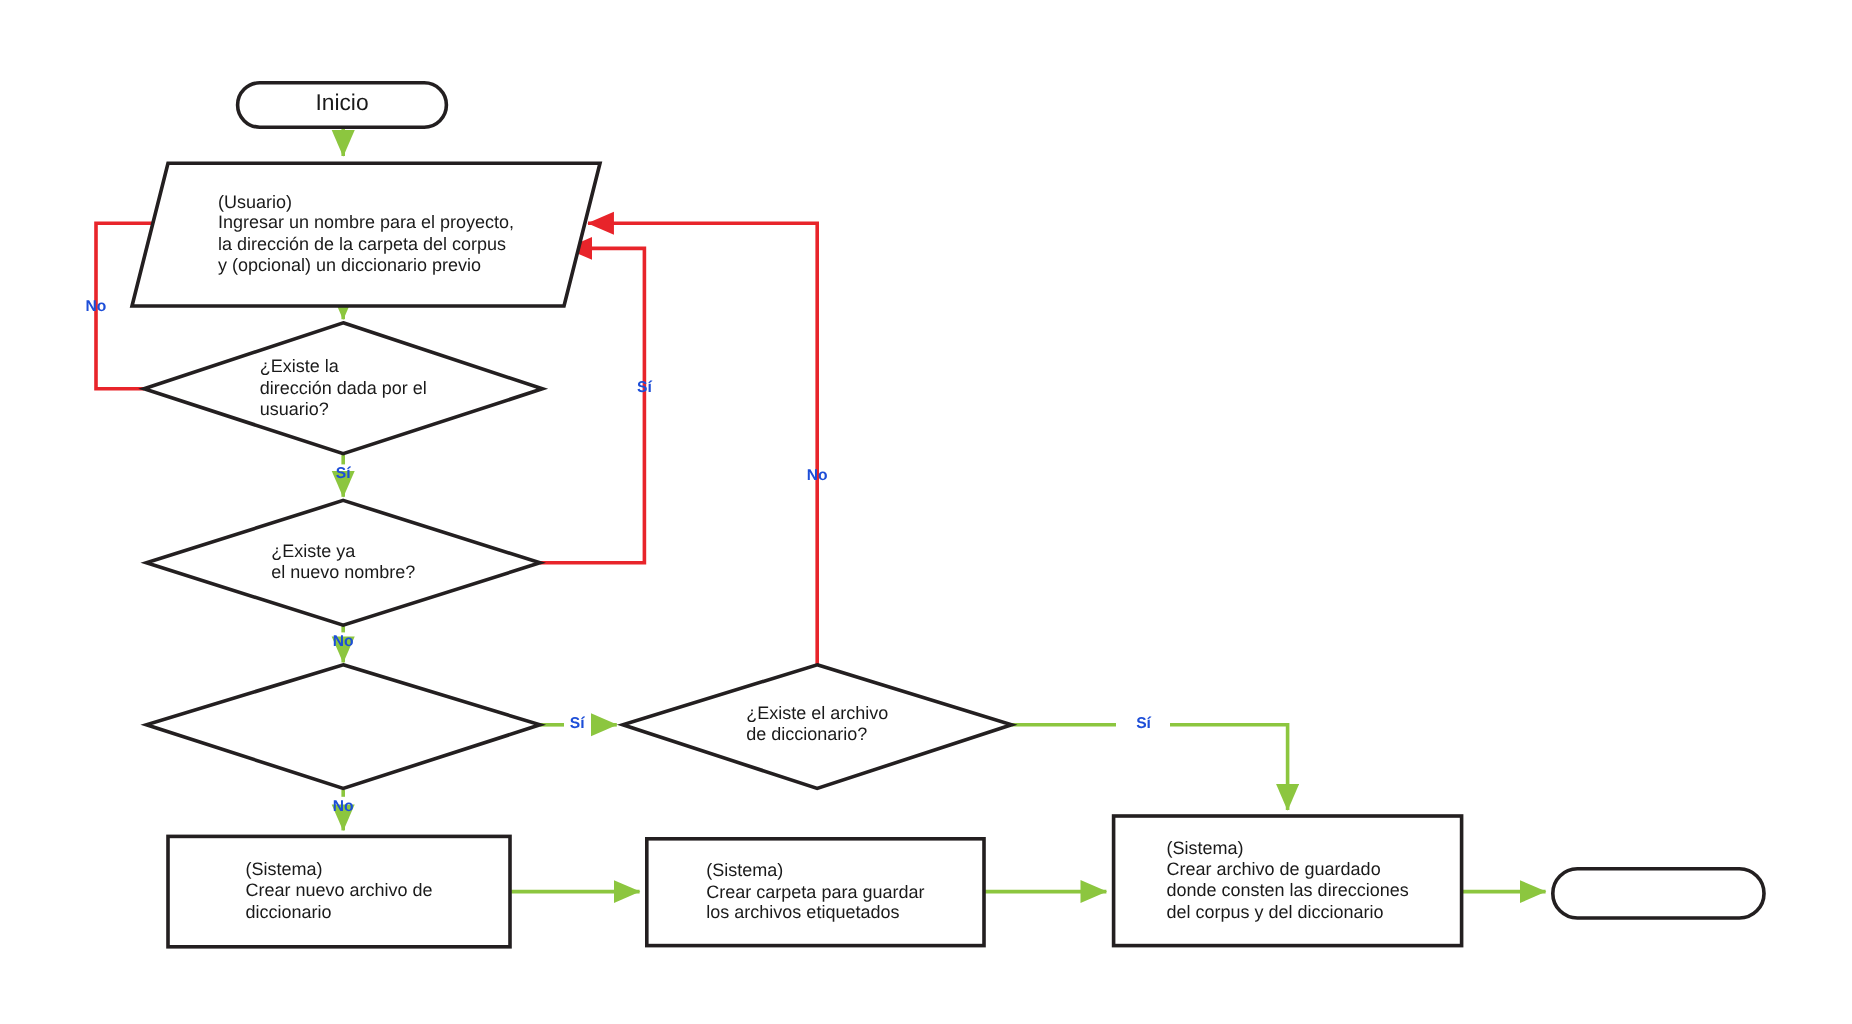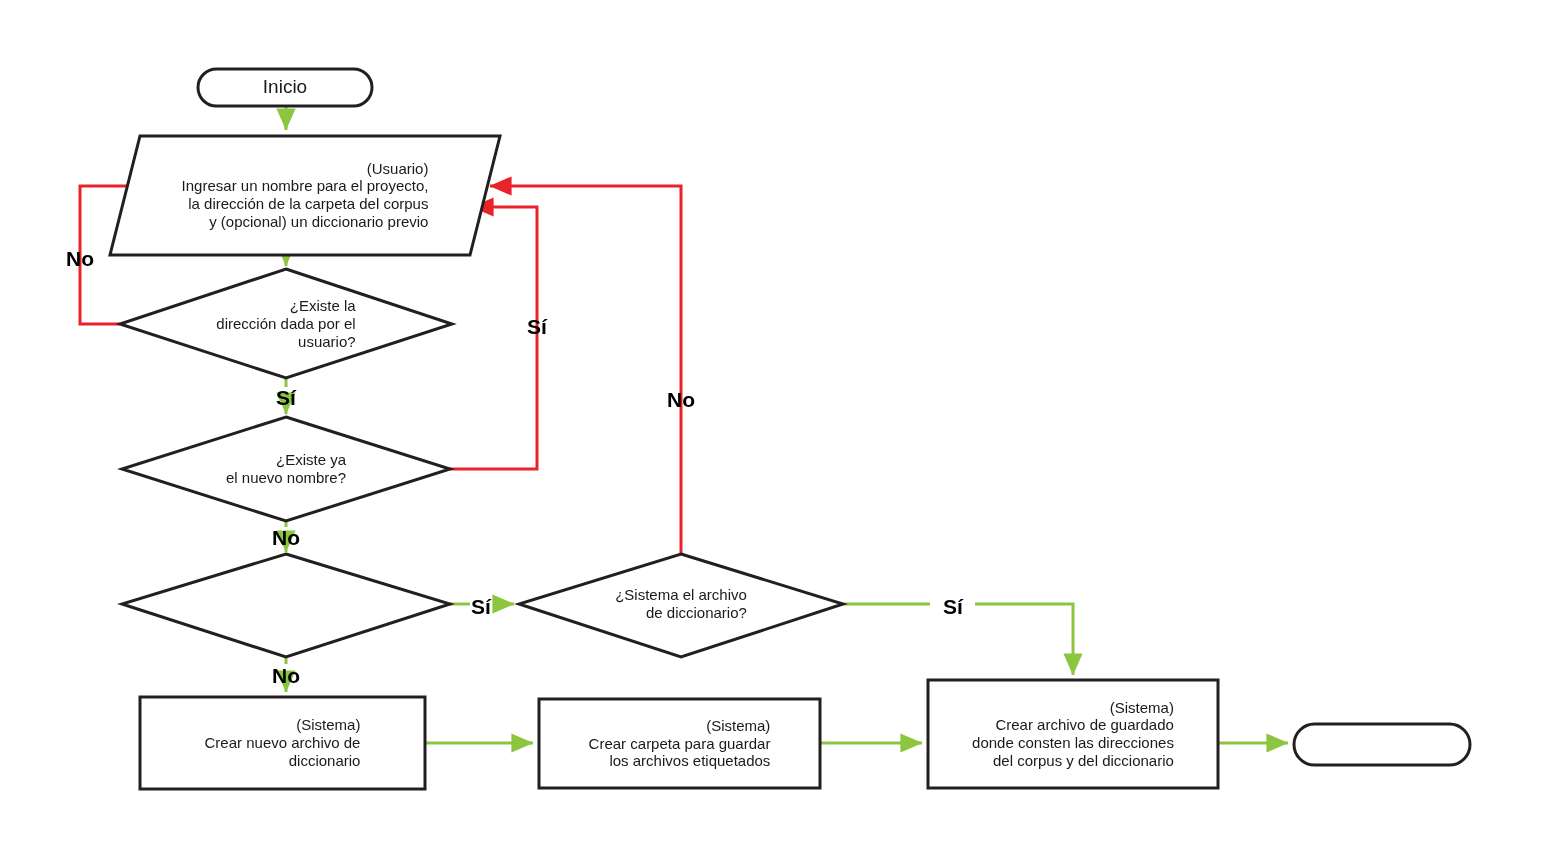--- a/index.html
+++ b/index.html
@@ -42,7 +42,7 @@
   }
   .node-label {
     position: absolute;
-    text-align: right;
+    text-align: left;
     color: #1a1a1a;
     font-family: "Liberation Sans", "DejaVu Sans", sans-serif;
     line-height: 1.18;

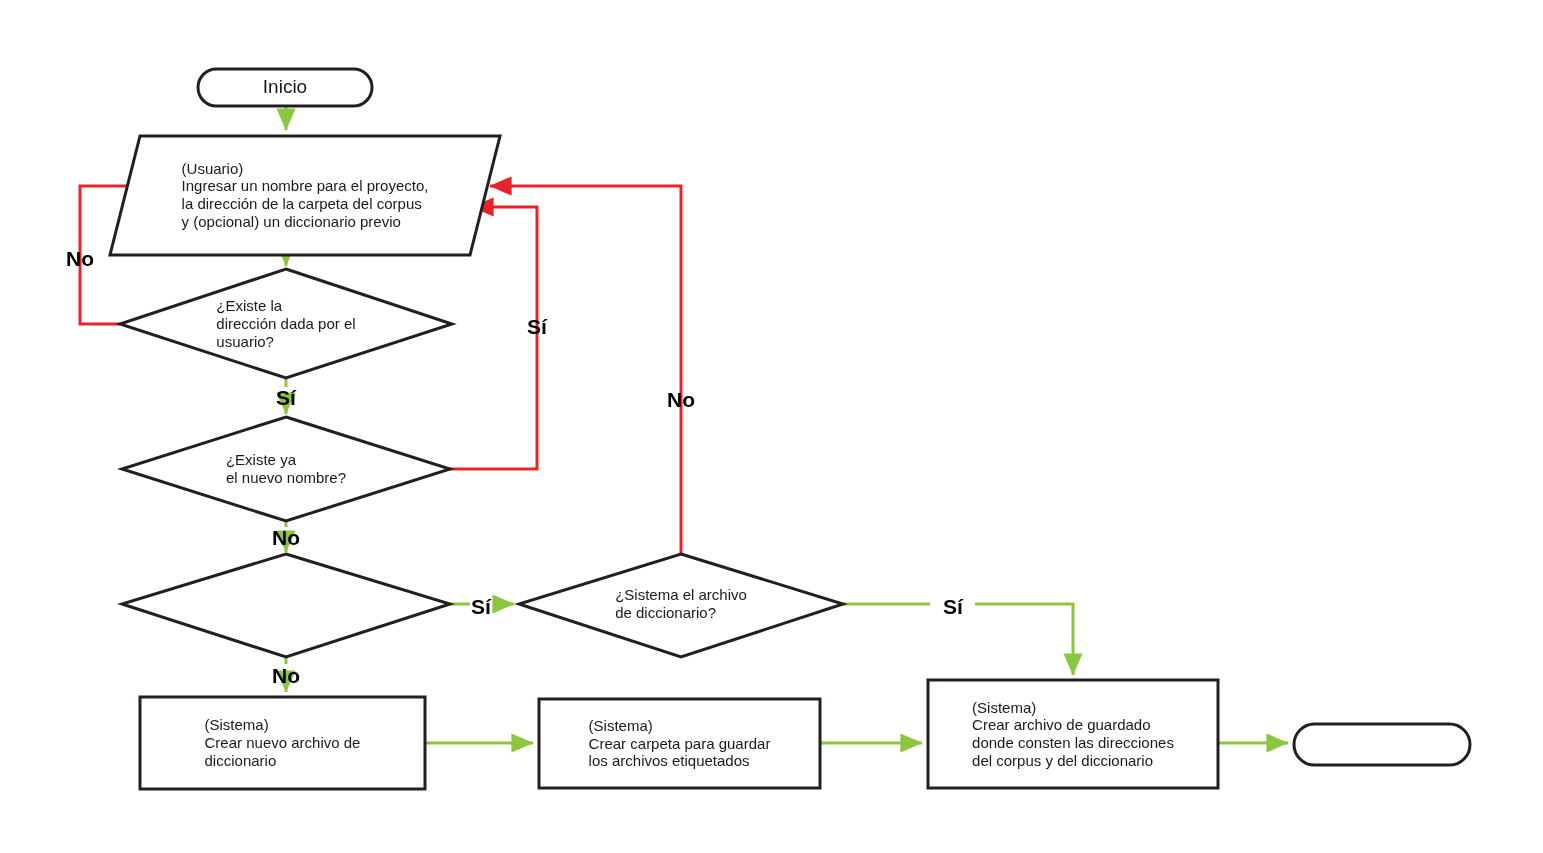--- a/index.html
+++ b/index.html
@@ -60,9 +60,9 @@
   }
   .edge-label {
     position: absolute;
-    color: #000000;
+    color: #1d4ed8;
     font-family: "Liberation Sans", "DejaVu Sans", sans-serif;
-    font-size: 21px;
+    font-size: 13px;
     font-weight: bold;
     text-align: center;
     white-space: nowrap;

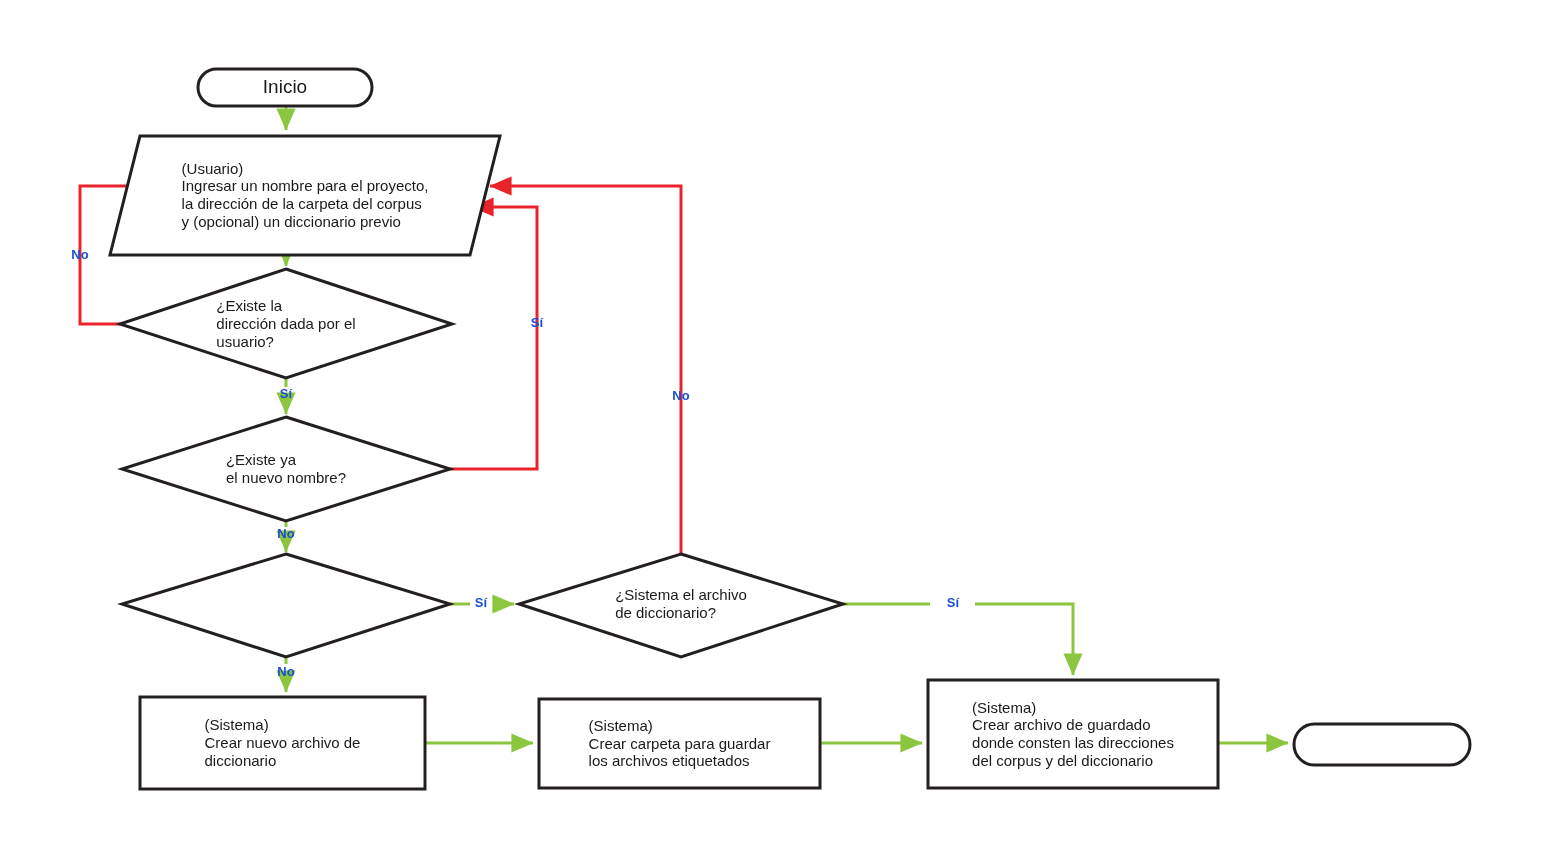--- a/index.html
+++ b/index.html
@@ -151,7 +151,7 @@
 el nuevo nombre?</div>
 
 
-  <div class="node-label lbl-body" style="left:551px; top:567px; width:260px; height:74px;">¿Sistema el archivo
+  <div class="node-label lbl-body" style="left:551px; top:567px; width:260px; height:74px;">¿Existe el archivo
 de diccionario?</div>
 
   <div class="node-label lbl-body" style="left:142px; top:699px; width:281px; height:88px;">(Sistema)

